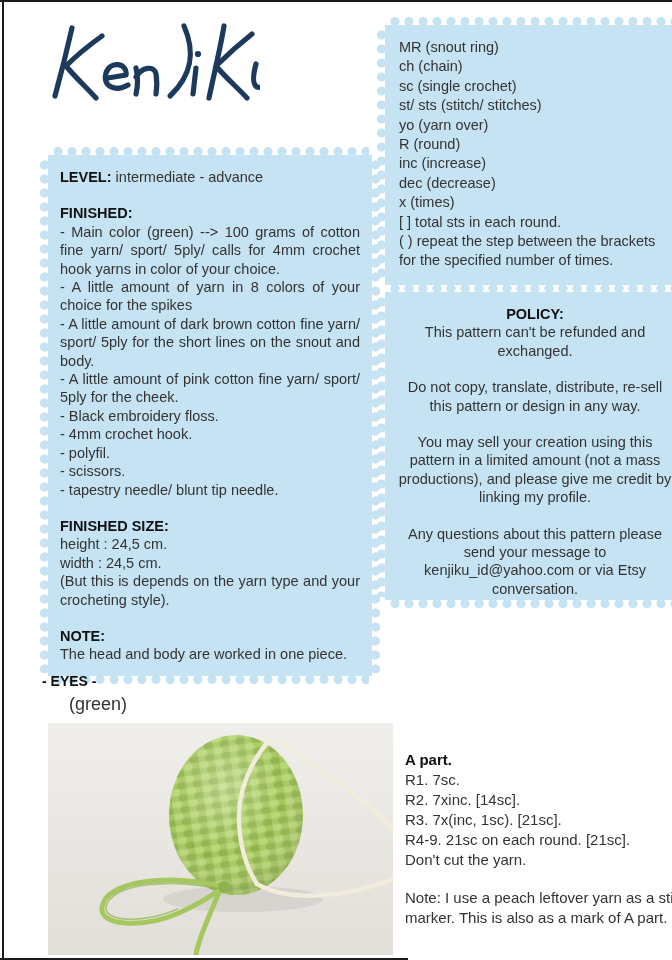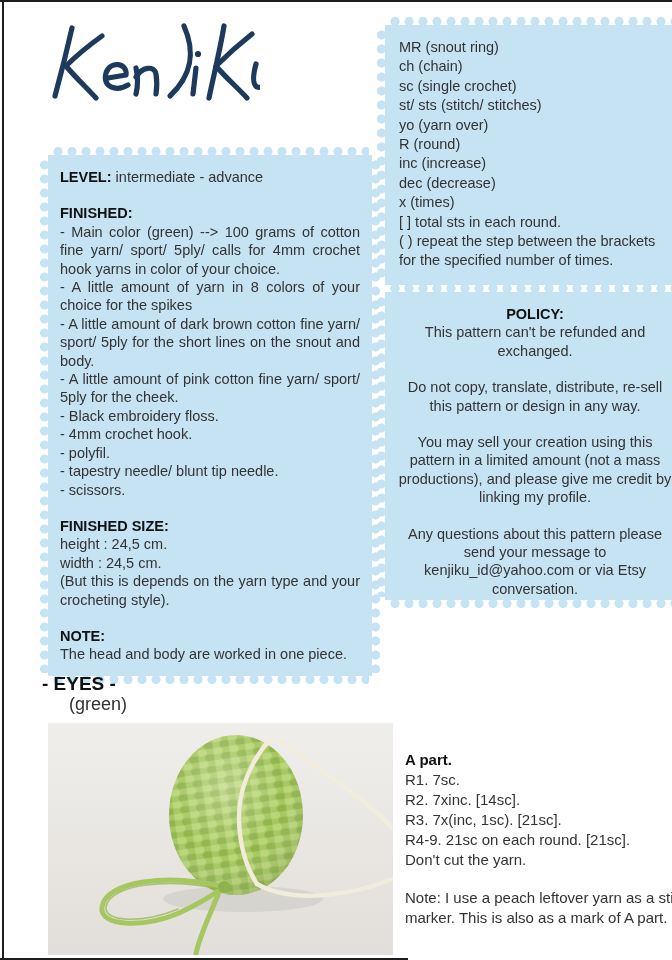--- a/index.html
+++ b/index.html
@@ -109,8 +109,8 @@
         <div class="just">- Black embroidery floss.</div>
         <div class="just">- 4mm crochet hook.</div>
         <div class="just">- polyfil.</div>
+        <div class="just">- scissors.</div>
         <div class="just">- tapestry needle/ blunt tip needle.</div>
-        <div class="just">- scissors.</div>
       </div>
     <div class="gap"></div>
     <div class="bold">FINISHED SIZE:</div>

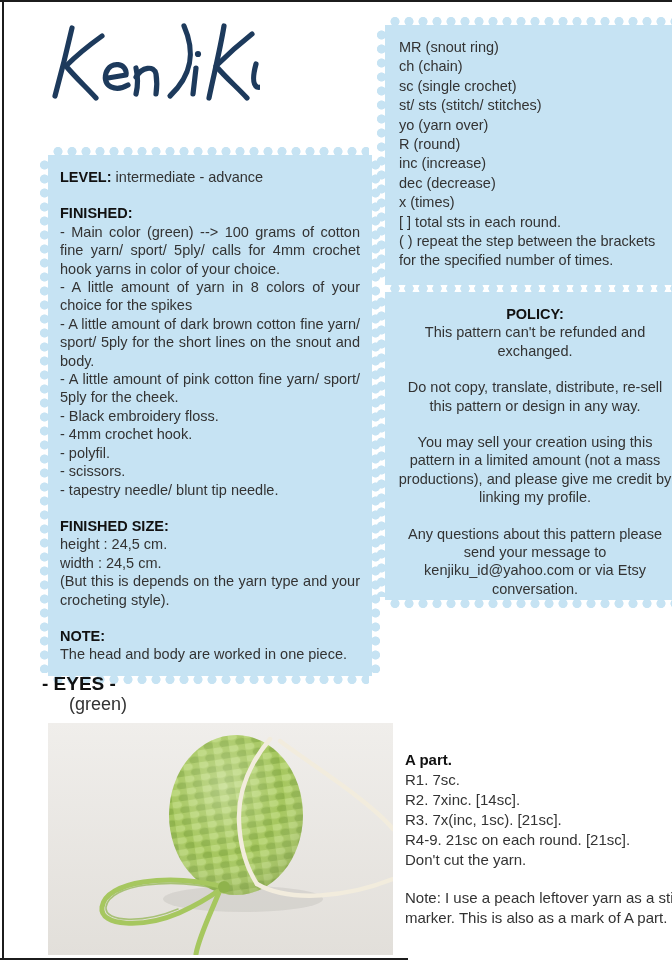--- a/index.html
+++ b/index.html
@@ -53,7 +53,7 @@
     font-size:14.5px;line-height:18.4px;text-align:center;}
   .policy-box .para{margin:0 0 18px 0;}
 
-  .eyes-title{position:absolute;left:42px;top:673px;font-size:19px;font-weight:bold;color:#111;}
+  .eyes-title{position:absolute;left:42px;top:673px;font-size:14px;font-weight:bold;color:#111;}
   .eyes-sub{position:absolute;left:42px;top:694px;font-size:18px;margin-left:27px;}
 
   .photo{position:absolute;left:48px;top:723px;width:345px;height:232px;}

